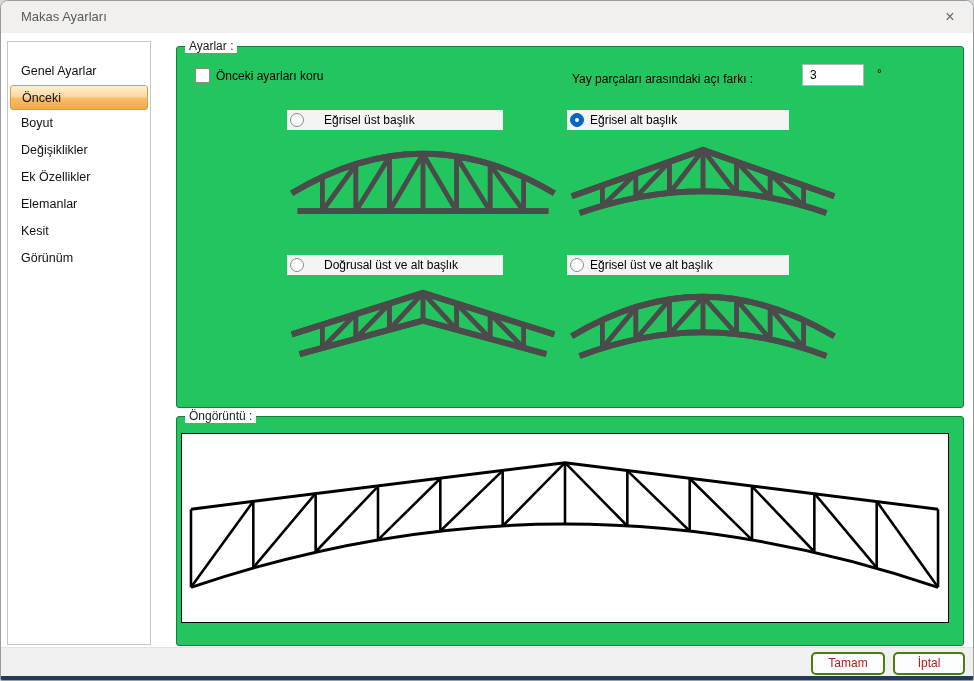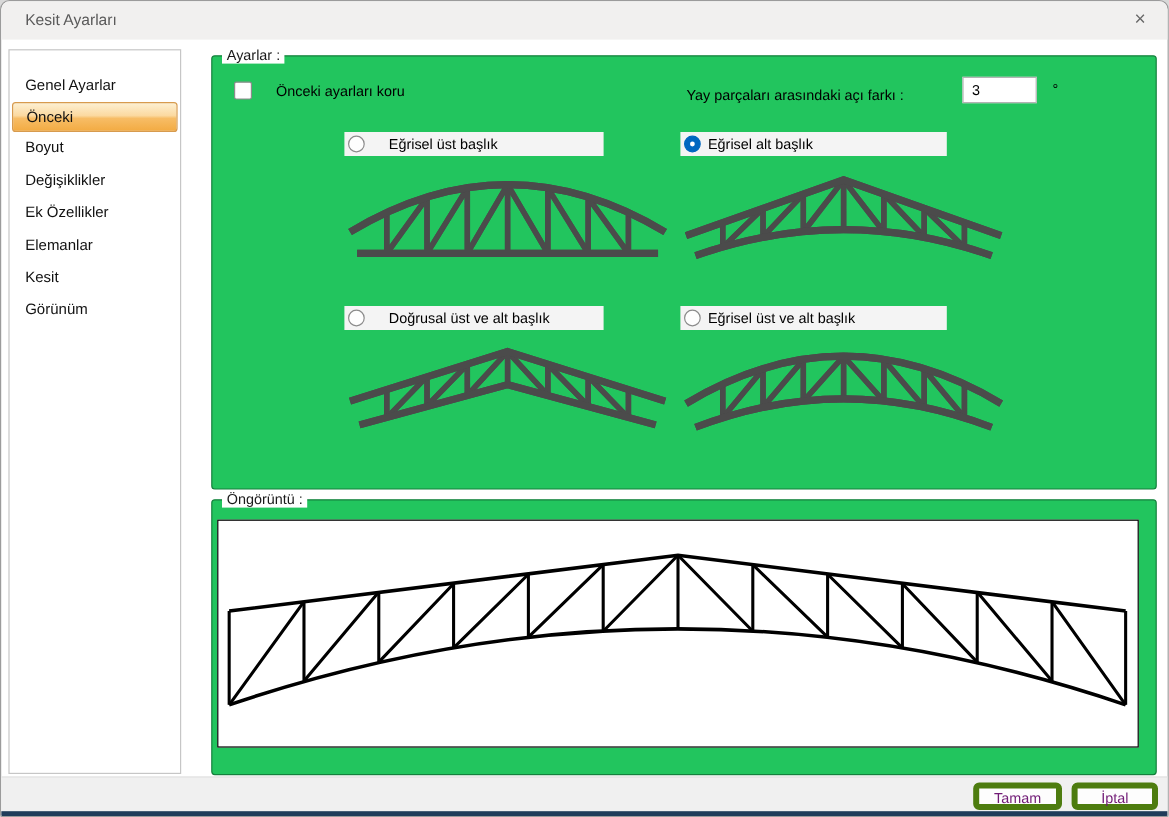--- a/index.html
+++ b/index.html
@@ -70,7 +70,7 @@
 <div class="window">
 
   <div class="titlebar">
-    <span class="title">Kesit Ayarları</span>
+    <span class="title">Makas Ayarları</span>
     <span class="close-btn">×</span>
   </div>
 

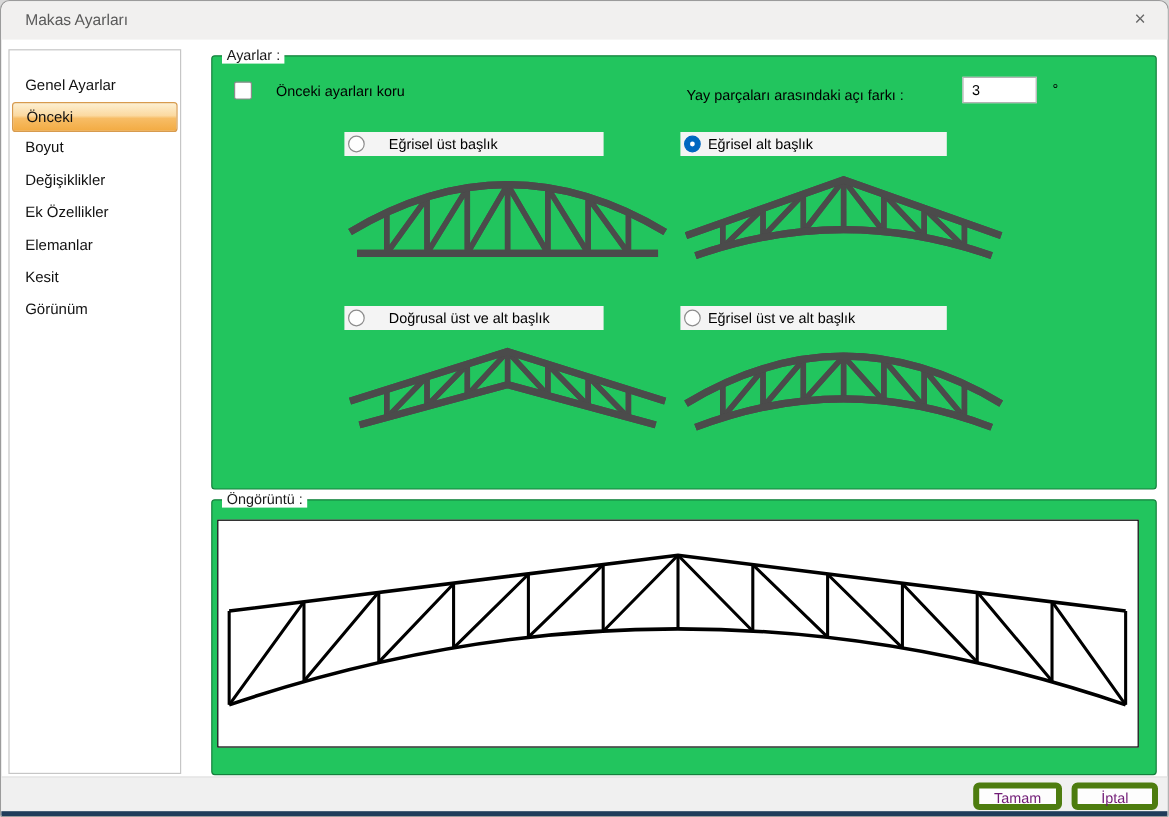--- a/index.html
+++ b/index.html
@@ -24,7 +24,7 @@
   .gb-settings{left:175px;top:45px;width:786px;height:360px;}
   .gb-preview{left:175px;top:415px;width:786px;height:228px;}
   
-  .chk-row{position:absolute;left:18px;top:21px;display:flex;align-items:center;gap:20px;cursor:pointer;justify-content:flex-end;}
+  .chk-row{position:absolute;left:18px;top:21px;display:flex;align-items:center;gap:6px;cursor:pointer;justify-content:flex-end;}
   .checkbox{width:13px;height:13px;background:#fefefe;border:1px solid #8c8c8c;border-radius:2px;}
   .lbl{font-size:12px;color:#000;}
   .angle-label{position:absolute;left:395px;top:25px;}

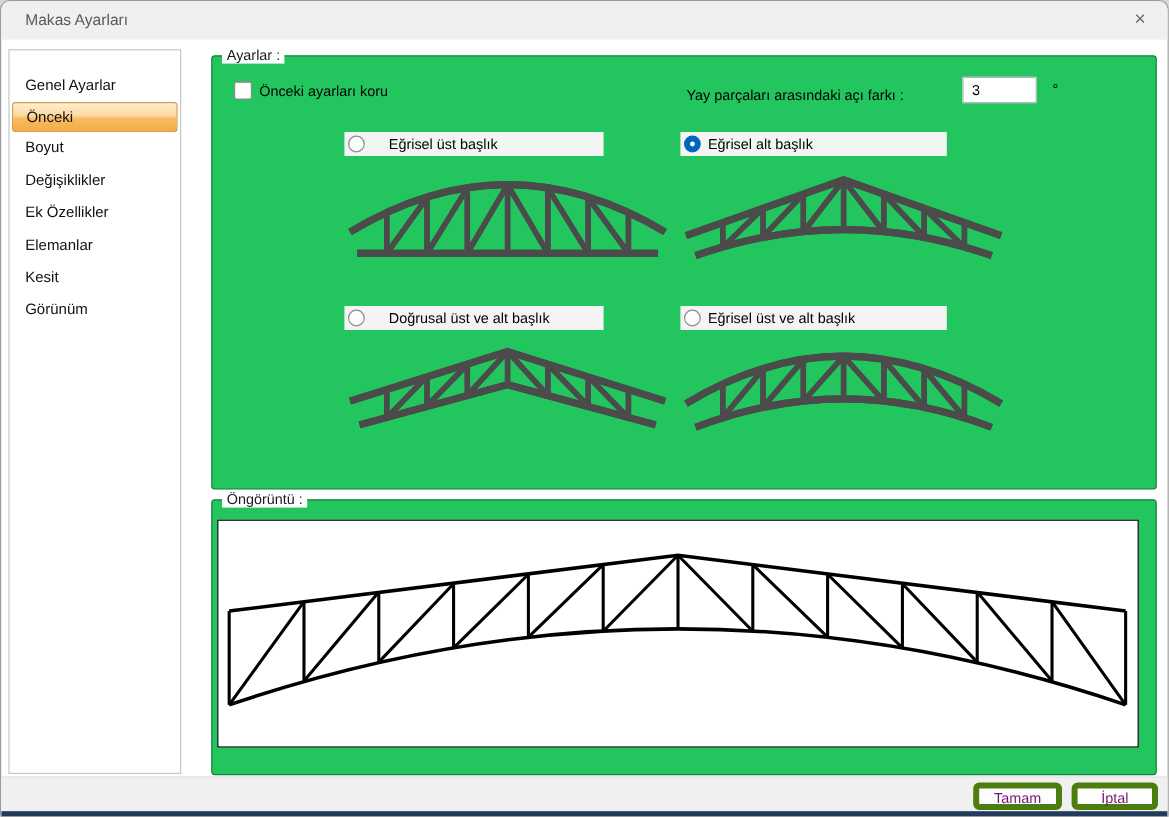--- a/index.html
+++ b/index.html
@@ -59,8 +59,8 @@
   .footer{position:absolute;left:0;right:0;top:646px;height:31px;background:#f0f0f0;
           border-top:1px solid #e2e2e2;display:flex;justify-content:flex-end;align-items:center;
           gap:8px;padding-right:8px;box-sizing:border-box;}
-  .btn{min-width:72px;height:23px;background:#fdfdfd;border:5px solid #4d7c0f;border-radius:5px;
-       font-family:"Liberation Sans",sans-serif;font-size:12px;color:#701a75;cursor:pointer;}
+  .btn{min-width:72px;height:23px;background:#fdfdfd;border:2px solid #4d7c0f;border-radius:5px;
+       font-family:"Liberation Sans",sans-serif;font-size:12px;color:#b91c1c;cursor:pointer;}
   .btn-ok{min-width:74px;}
   .bottom-edge{position:absolute;left:0;right:0;bottom:0;height:4px;background:#203c5a;}
 </style>

